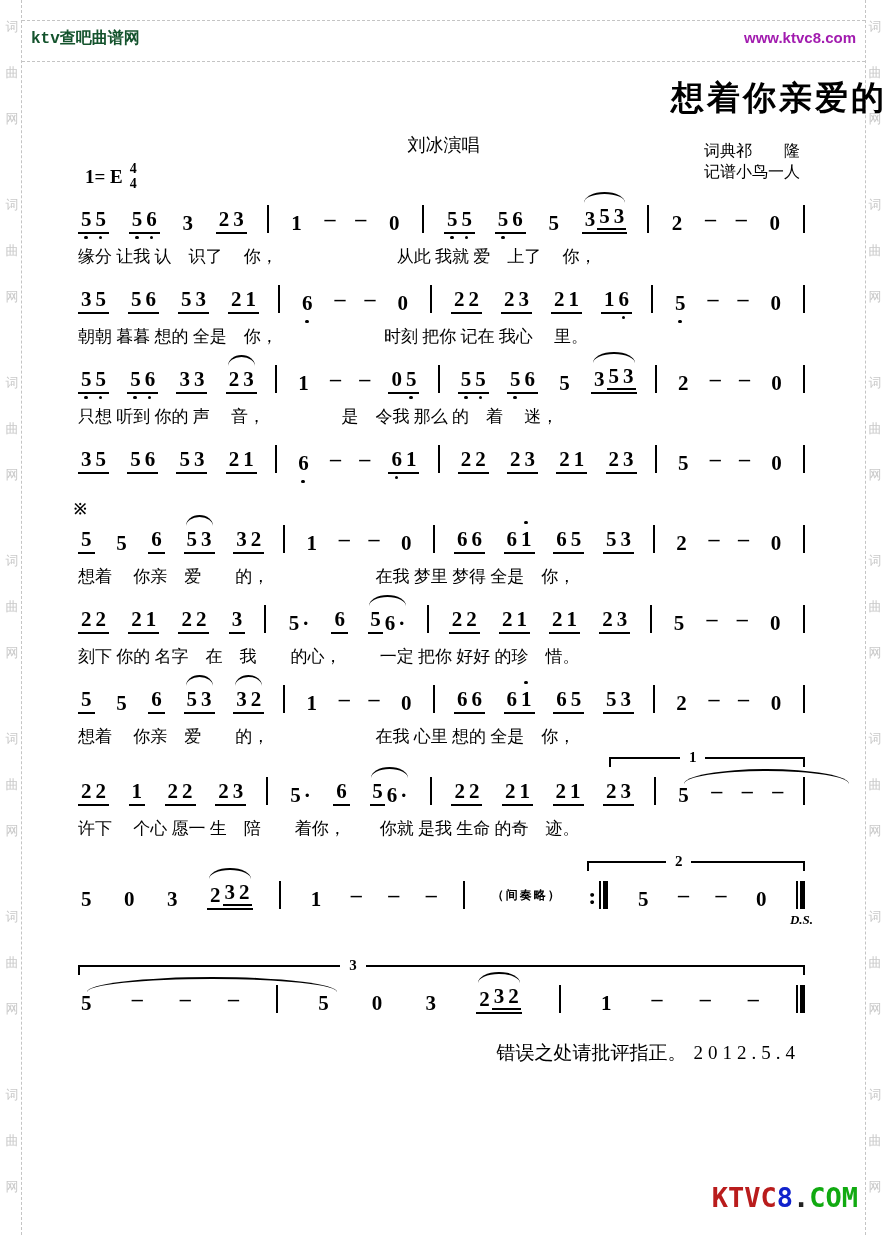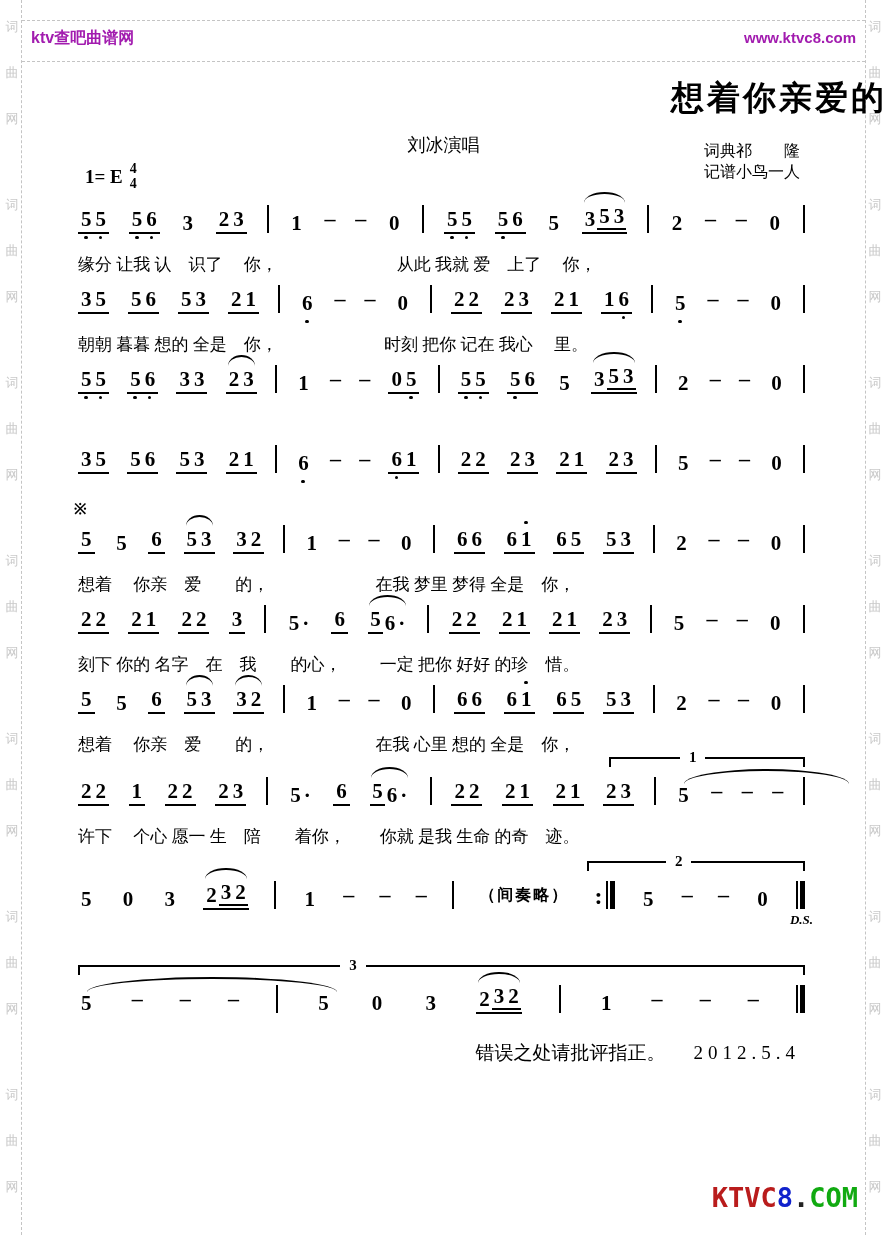--- a/index.html
+++ b/index.html
@@ -77,7 +77,7 @@
   <div class="hline hl-1"></div>
   <div class="hline hl-2"></div>
 
-  <div class="sitename" style="color: #a21caf;">ktv查吧曲谱网</div>
+  <div class="sitename" style="color: #14532d; font-family: Liberation Mono, monospace;">ktv查吧曲谱网</div>
   <div class="siteurl" style="color: #a21caf;">www.ktvc8.com</div>
 
   <div class="title">想着你亲爱的</div>

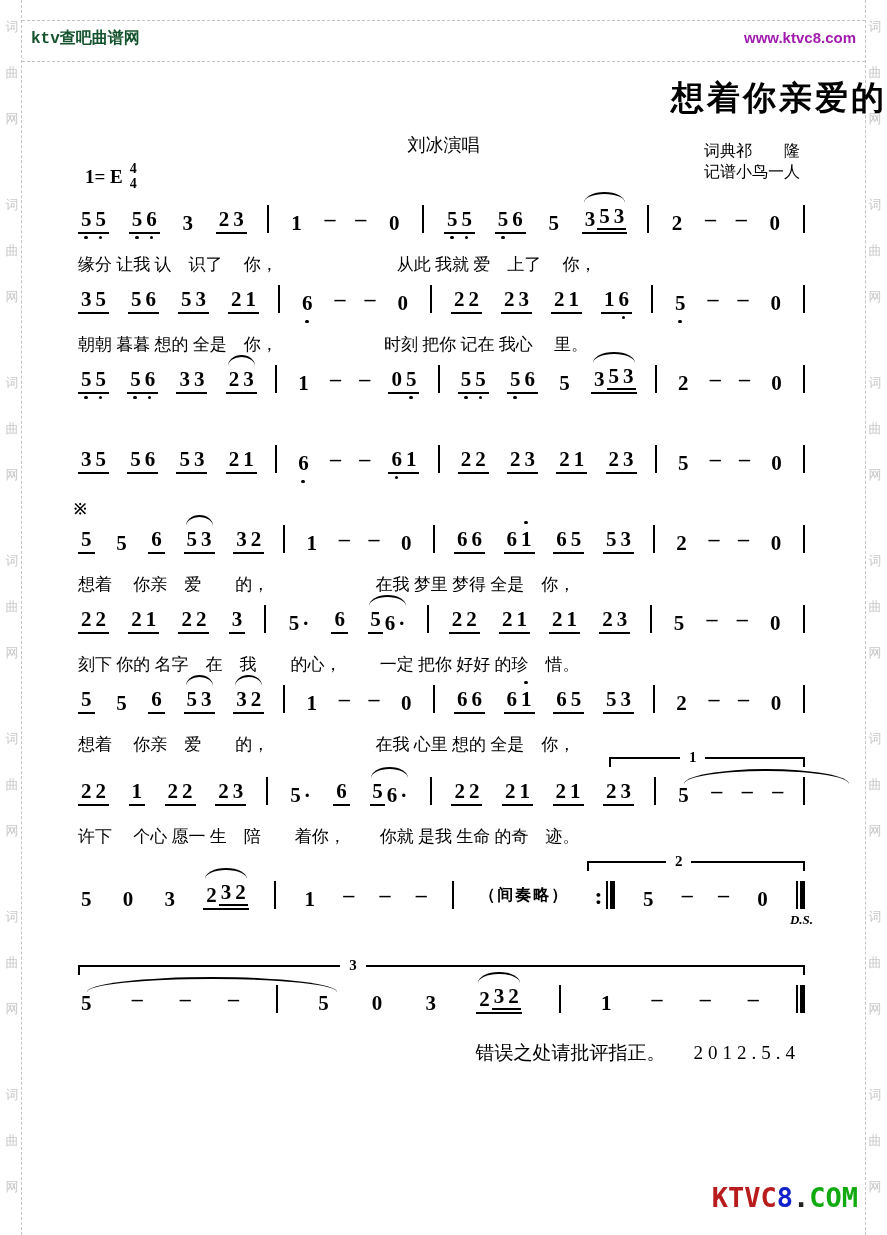--- a/index.html
+++ b/index.html
@@ -60,7 +60,7 @@
   .segno{position:absolute;left:-4px;top:-22px;font-size:15px;font-weight:bold}
   .ds{position:absolute;right:-8px;top:48px;font-style:italic;font-weight:bold;
       font-family:"Liberation Serif",serif;font-size:13px}
-  .lyr{white-space:pre;font-family:"Liberation Serif",serif;font-size:17px;margin-top:19px}
+  .lyr{white-space:pre;font-family:"Liberation Serif",serif;font-size:17px;margin-top:11px}
   
   .footer-note{position:absolute;right:87px;top:1040px;font-family:"Liberation Serif",serif;
       font-size:19px}

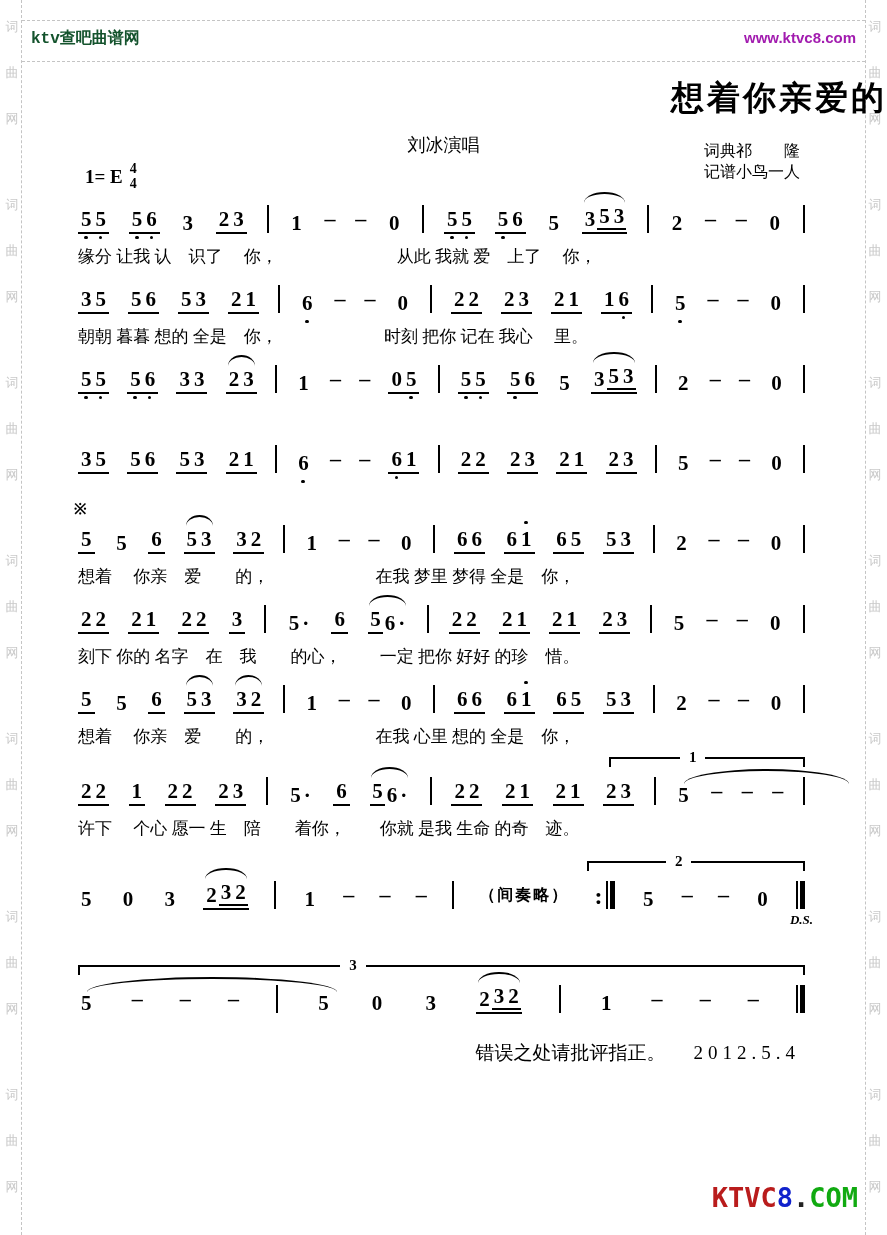--- a/index.html
+++ b/index.html
@@ -267,6 +267,7 @@
           </span>
           <span class="bl"></span>
         </div>
+        <div class="lyr">只想 听到 你的 声　 音，　　　　  是　令我 那么 的　着　 迷，</div>
       </div>
       <div class="mline">
         <div class="ntrow">

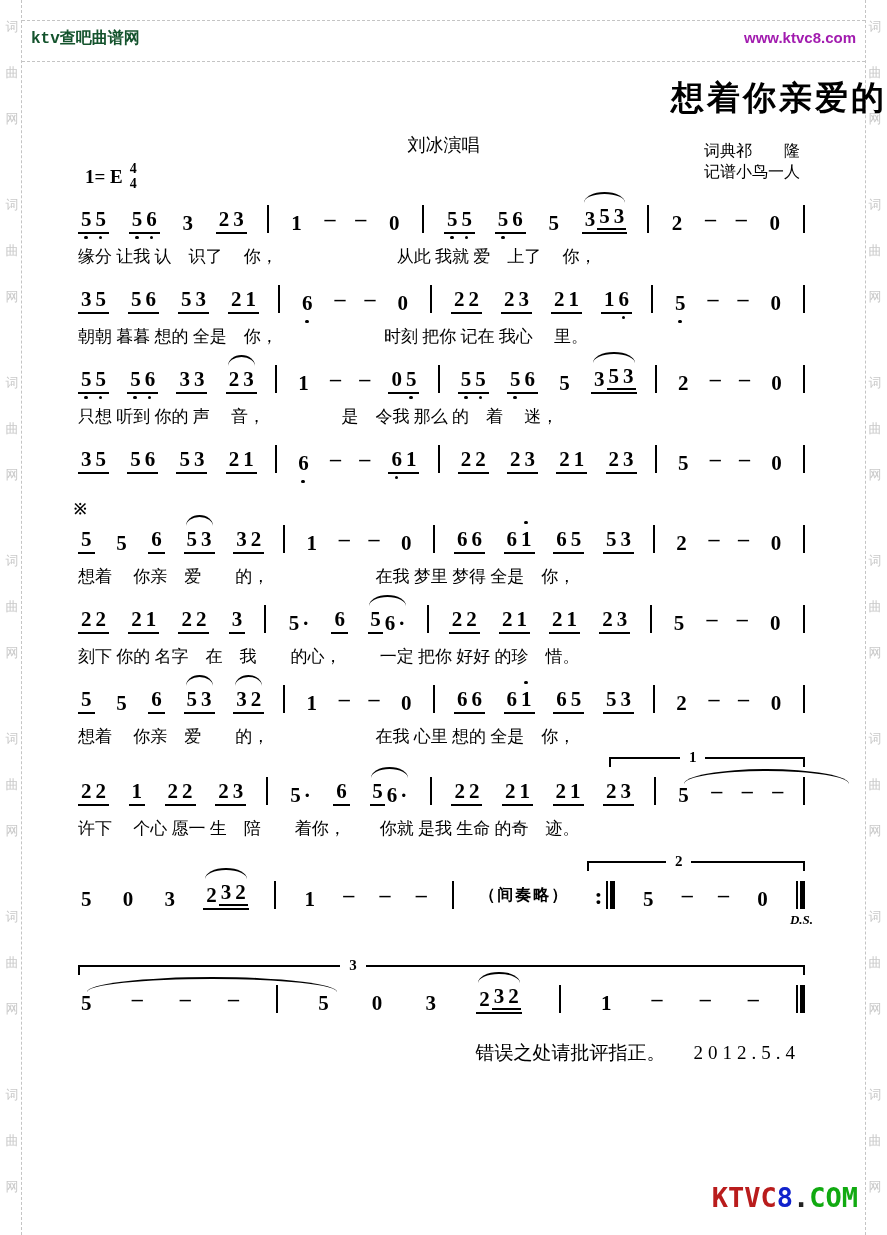--- a/index.html
+++ b/index.html
@@ -48,7 +48,7 @@
        box-sizing:border-box;margin-bottom:1px}
   .rep{display:inline-flex;align-items:center;gap:3px}
   .repc{font-size:24px;line-height:26px}
-  .intext{font-size:16px;font-family:Liberation Sans, sans-serif;letter-spacing:2px;line-height:30px}
+  .intext{font-size:12px;font-family:Liberation Sans, sans-serif;letter-spacing:2px;line-height:30px}
   .slur{position:absolute;left:2px;right:2px;top:-13px;height:9px;border-top:2px solid #000;
         border-radius:50% 50% 0 0/100% 100% 0 0}
   .tie{position:absolute;left:9px;top:-15px;height:13px;border-top:2px solid #000;

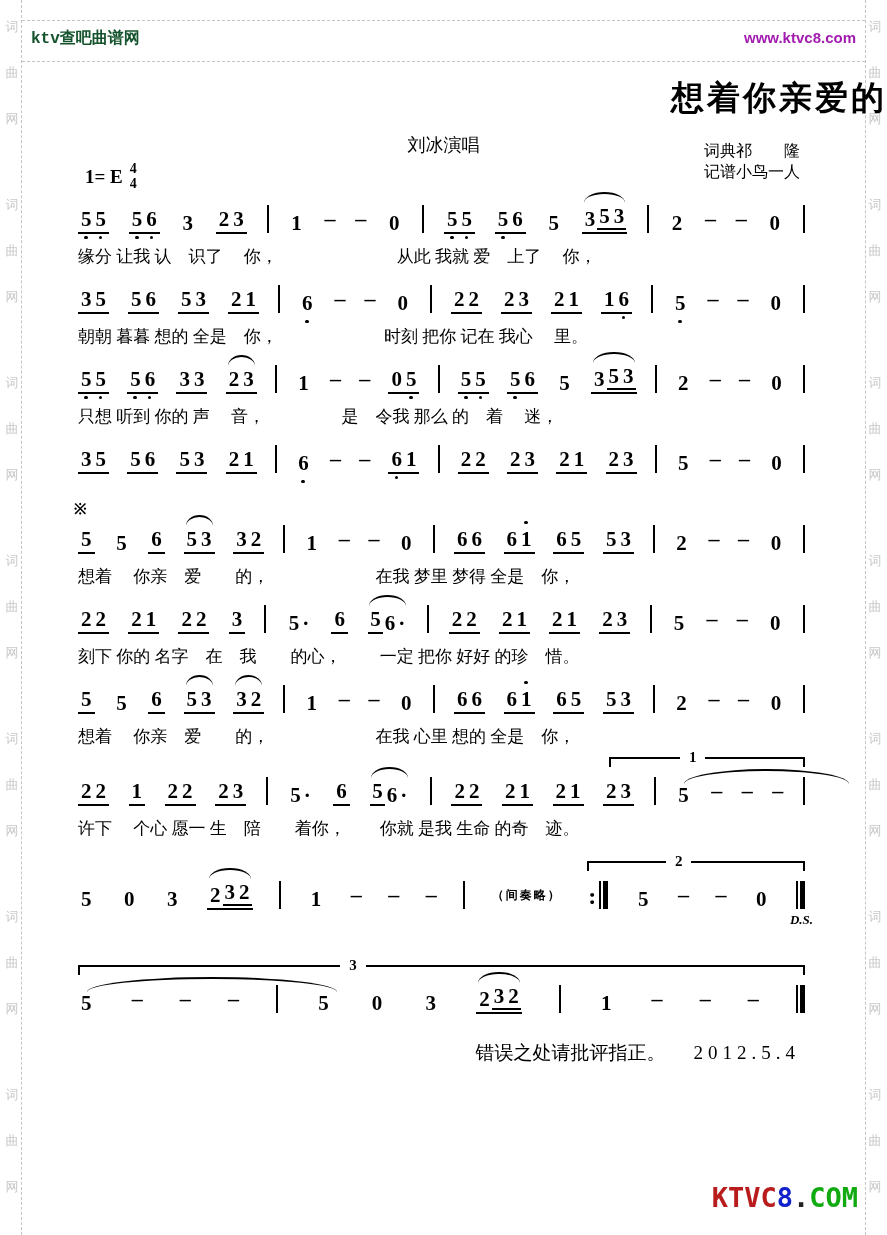--- a/index.html
+++ b/index.html
@@ -64,7 +64,7 @@
   
   .footer-note{position:absolute;right:87px;top:1040px;font-family:"Liberation Serif",serif;
       font-size:19px}
-  .footer-note .dt{letter-spacing:5px;margin-left:28px}
+  .footer-note .dt{letter-spacing:5px;margin-left:7px}
   .logo{position:absolute;right:29px;top:1182px;font-family:"DejaVu Sans Mono",monospace;
       font-weight:bold;font-size:27px;cursor:pointer}
 </style>

